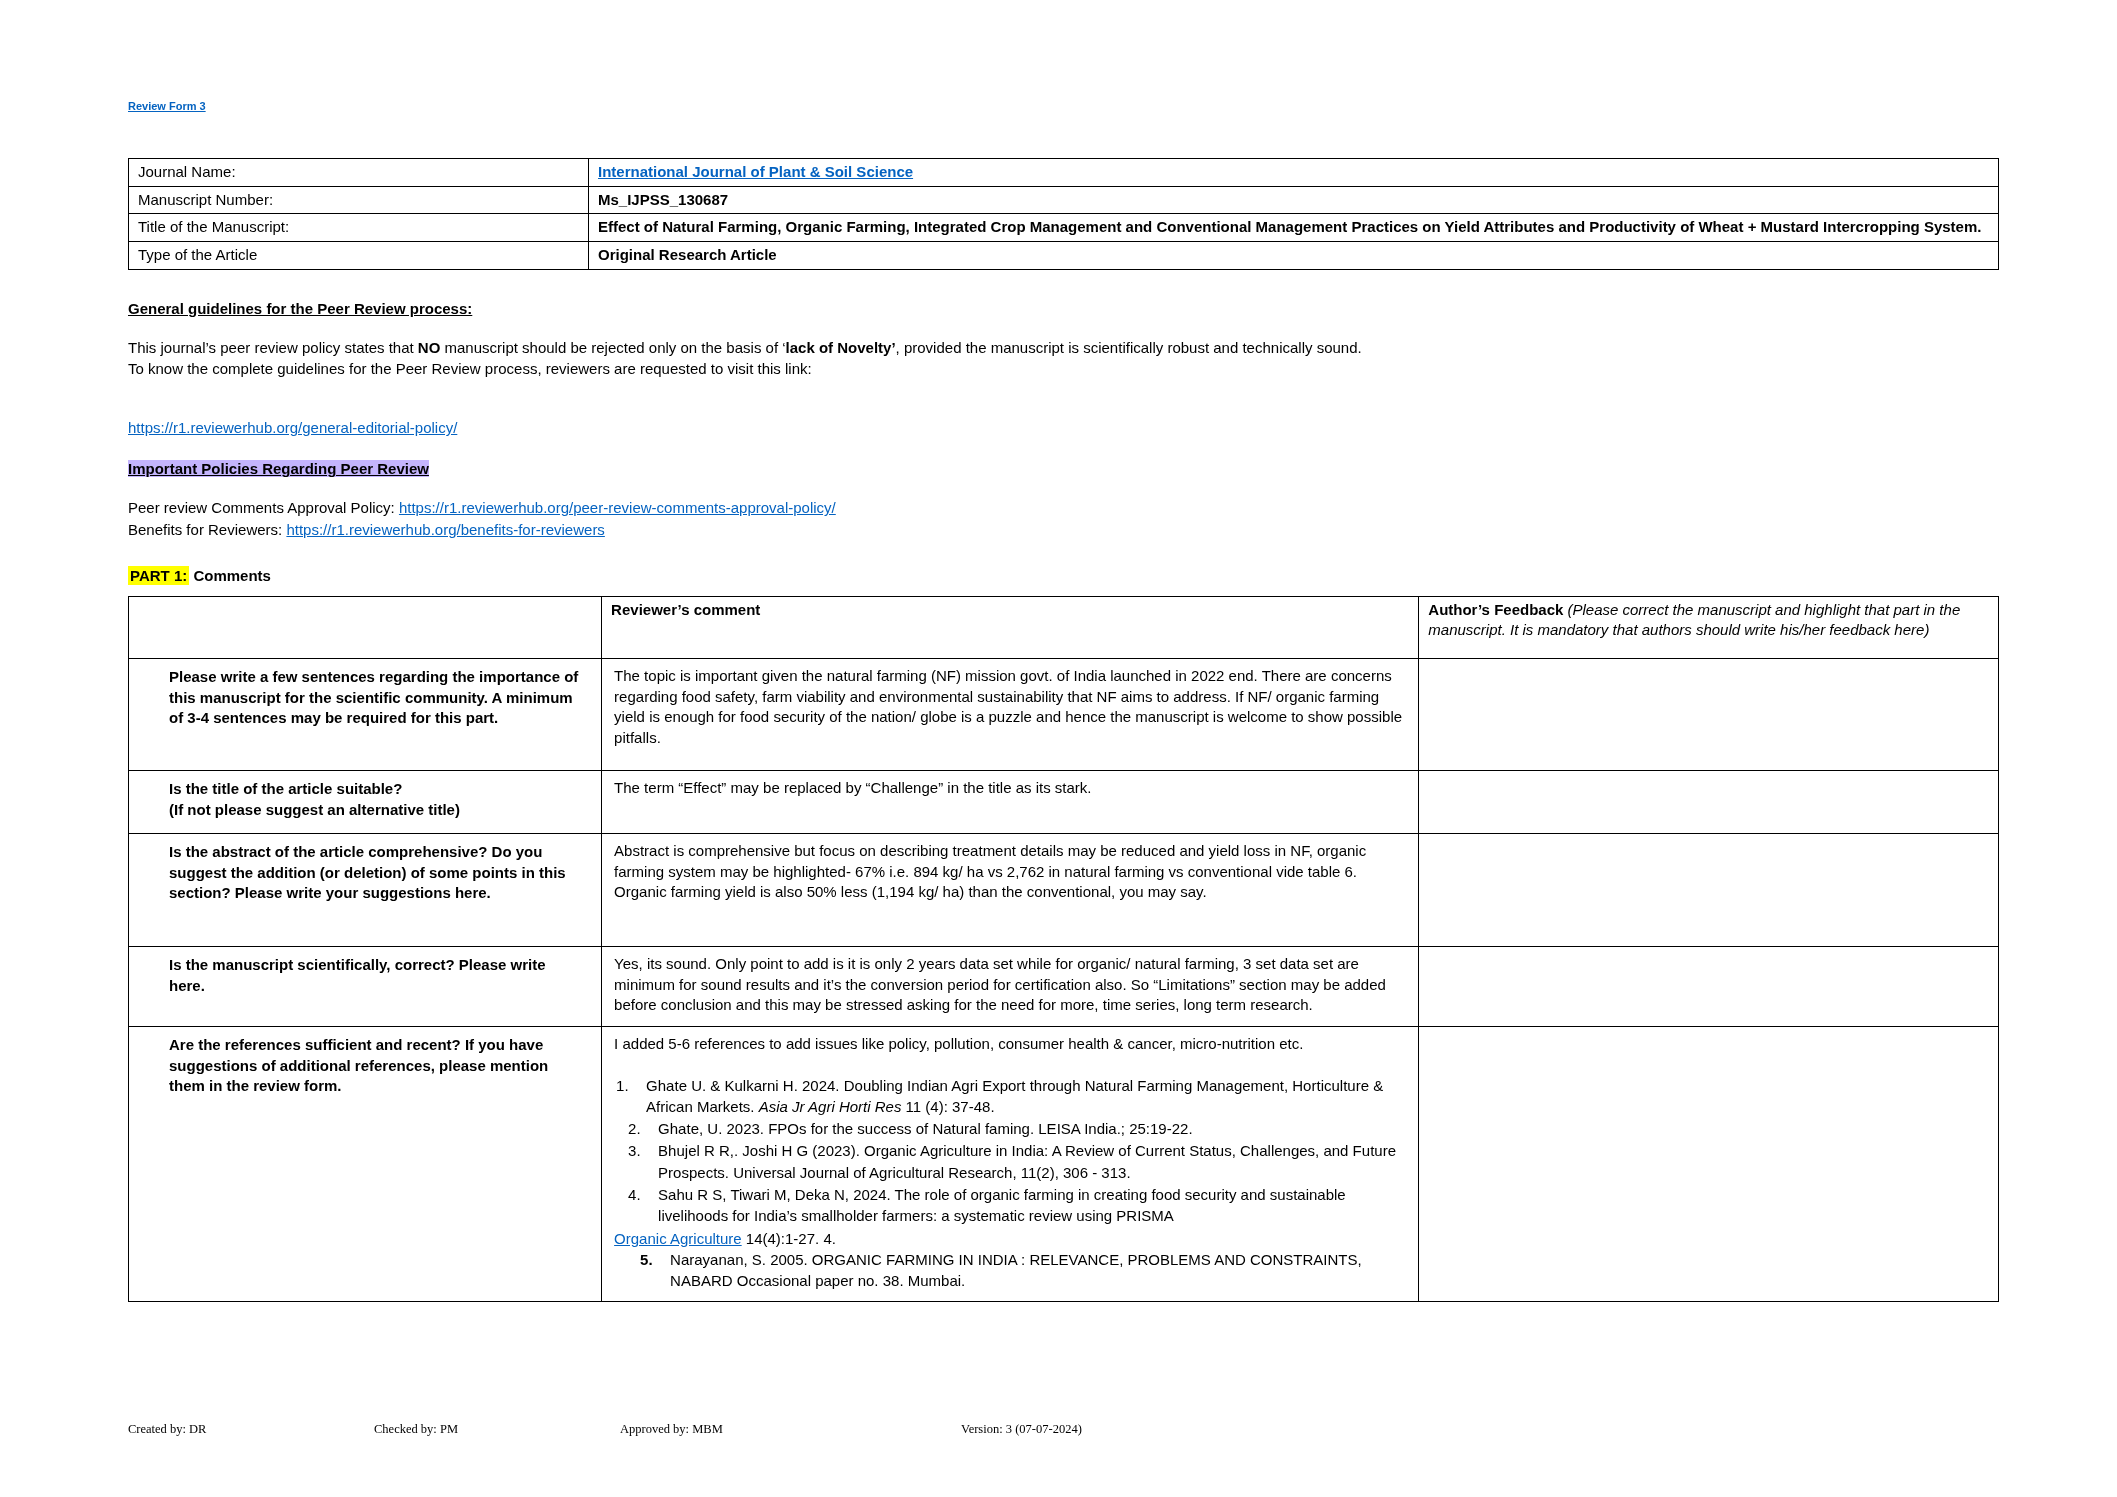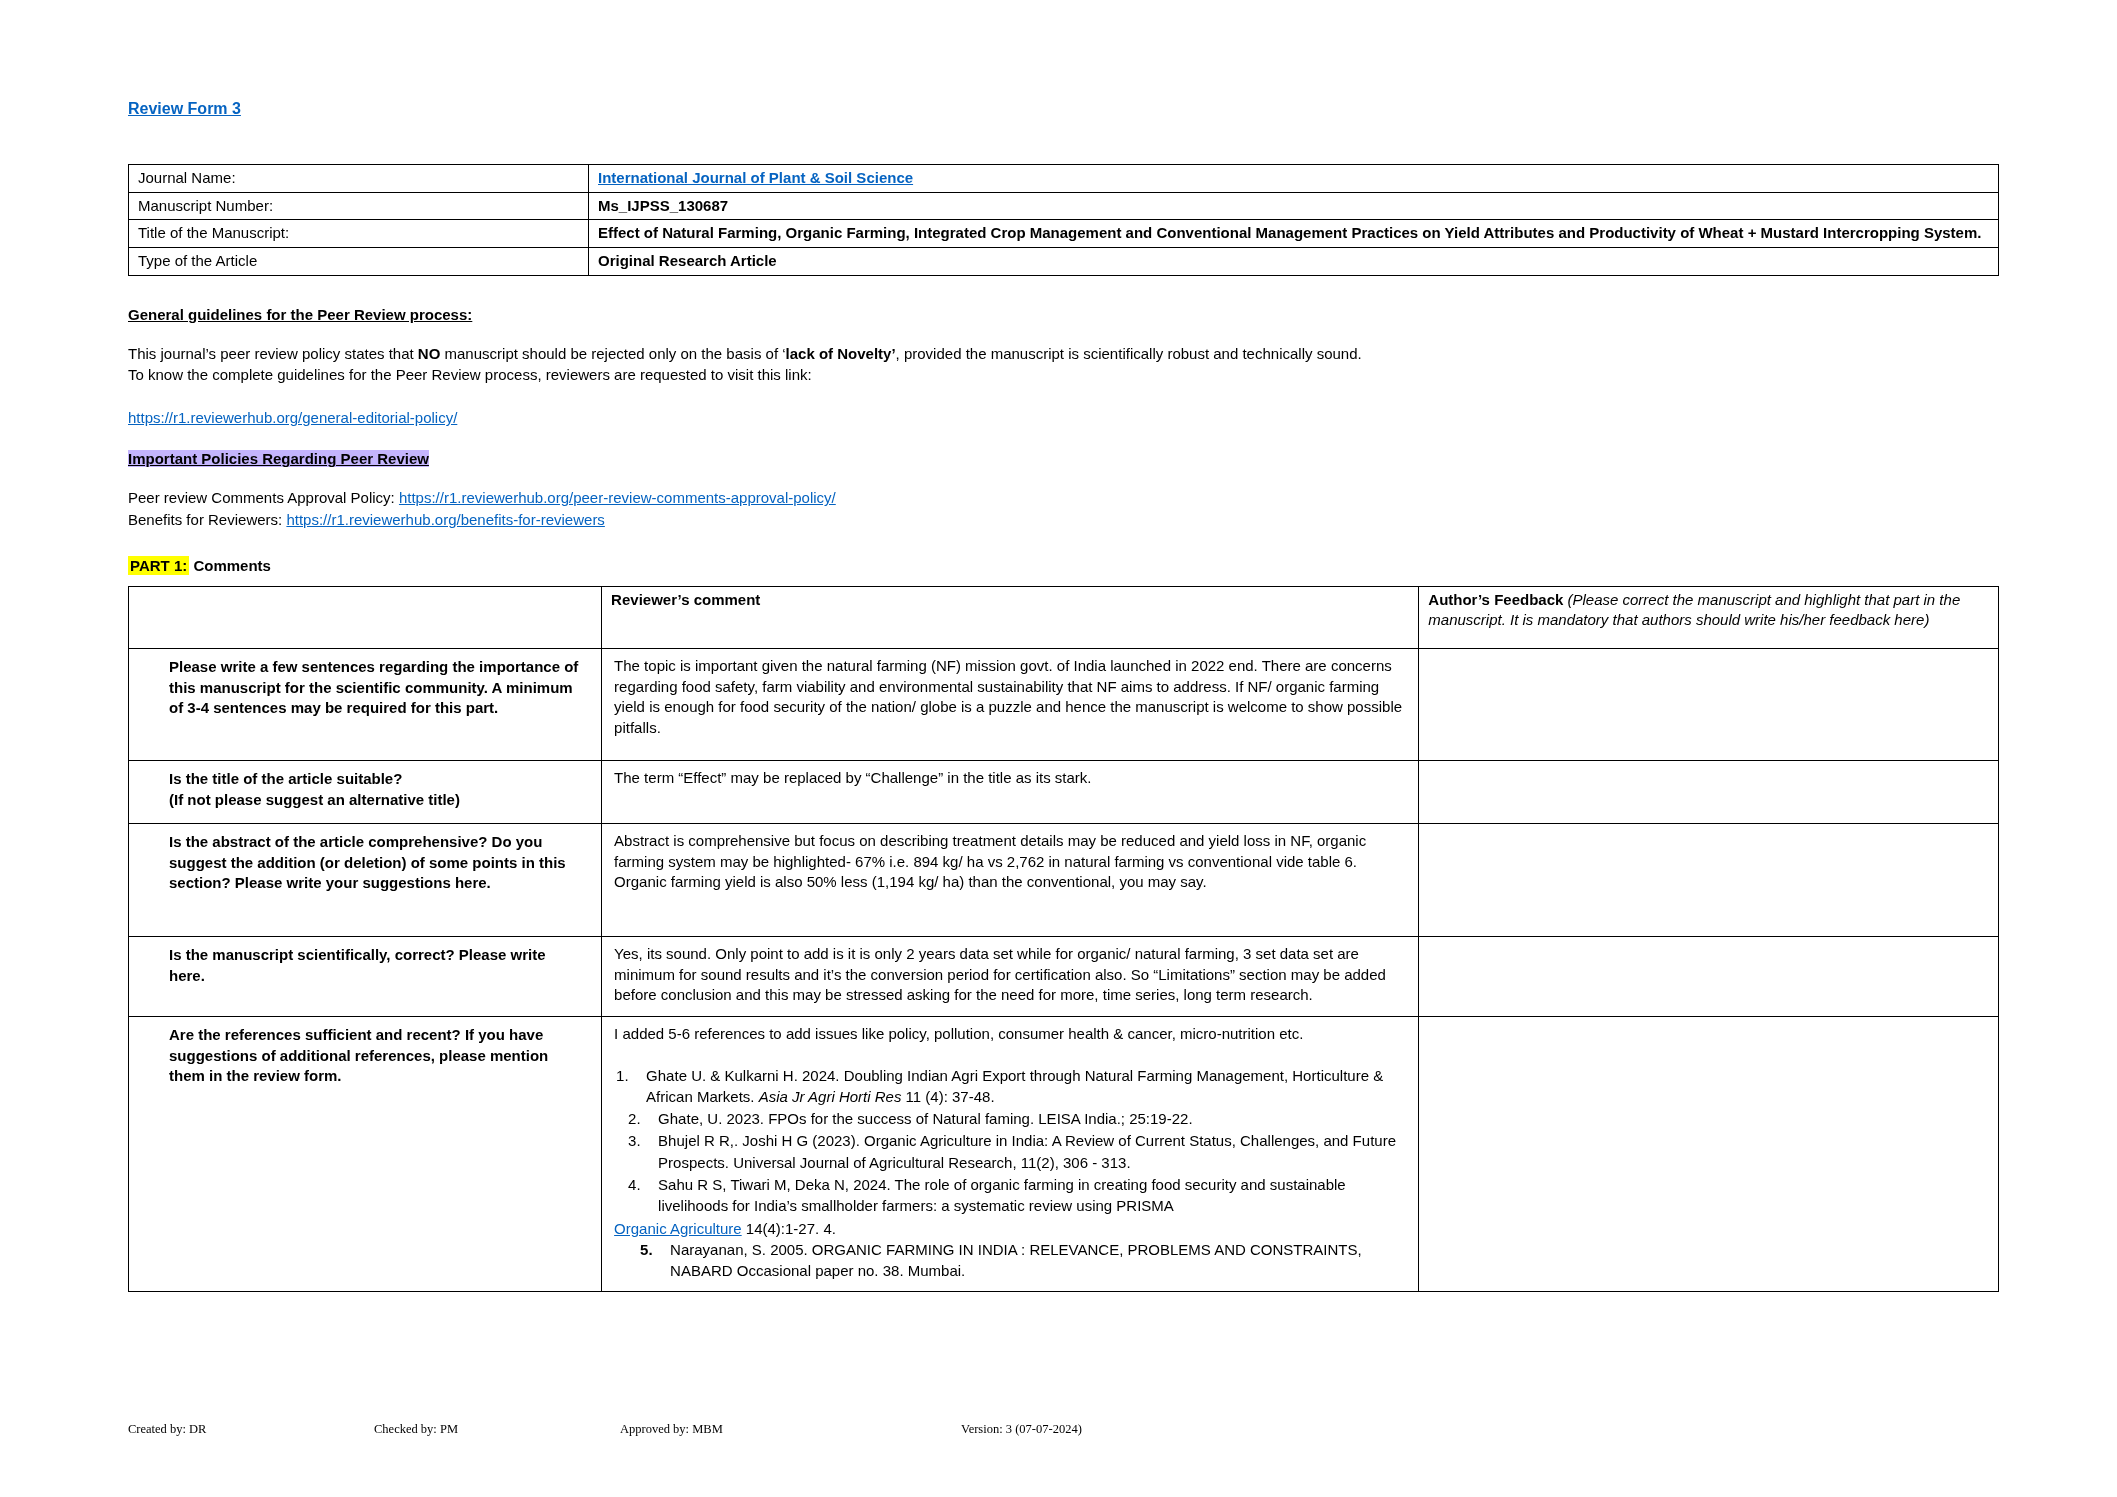--- a/index.html
+++ b/index.html
@@ -14,7 +14,7 @@
   .content { padding:100px 118px 0 128px; }
 
   .page-title {
-    font-size:16px; font-weight:bold;
+    font-size:11px; font-weight:bold;
     color:#0563C1; text-decoration:underline;
     margin:0 0 46px 0;
   }

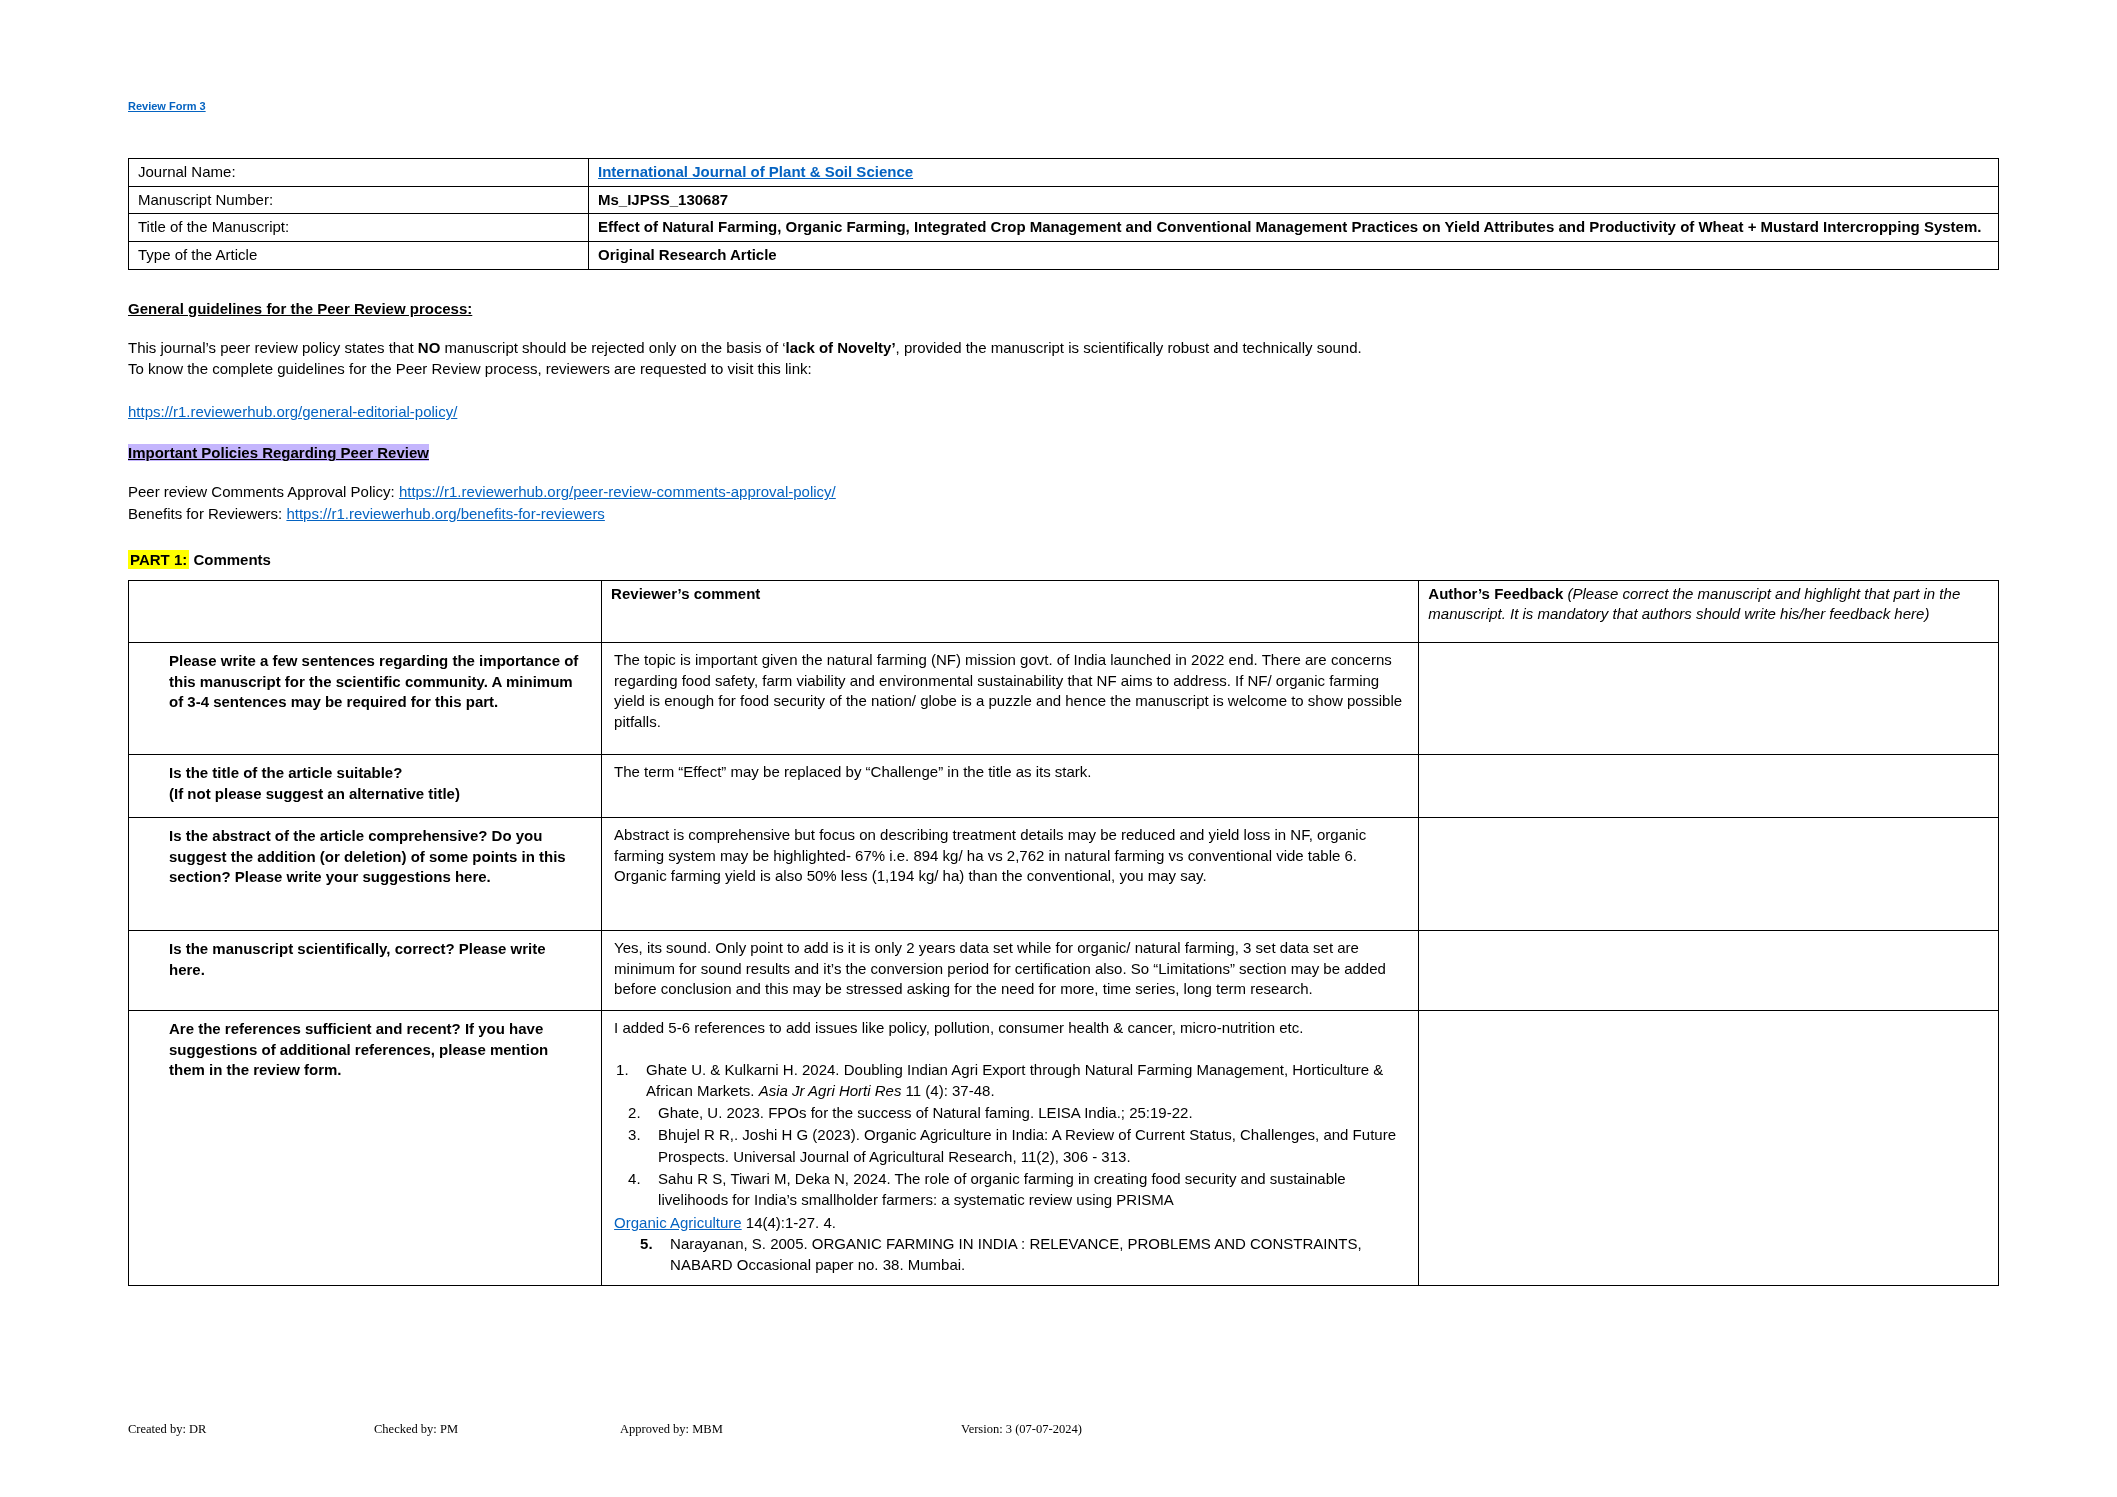--- a/index.html
+++ b/index.html
@@ -35,7 +35,7 @@
     margin:30px 0 0 0; display:inline-block;
   }
   .para { margin:20px 0 0 0; line-height:1.42; max-width:1875px; }
-  .link-line { margin:24px 0 0 0; }
+  .link-line { margin:40px 0 0 0; }
   .policies-heading {
     font-weight:bold; text-decoration:underline;
     background:#c4b5fd; display:inline-block; margin:24px 0 0 0;

